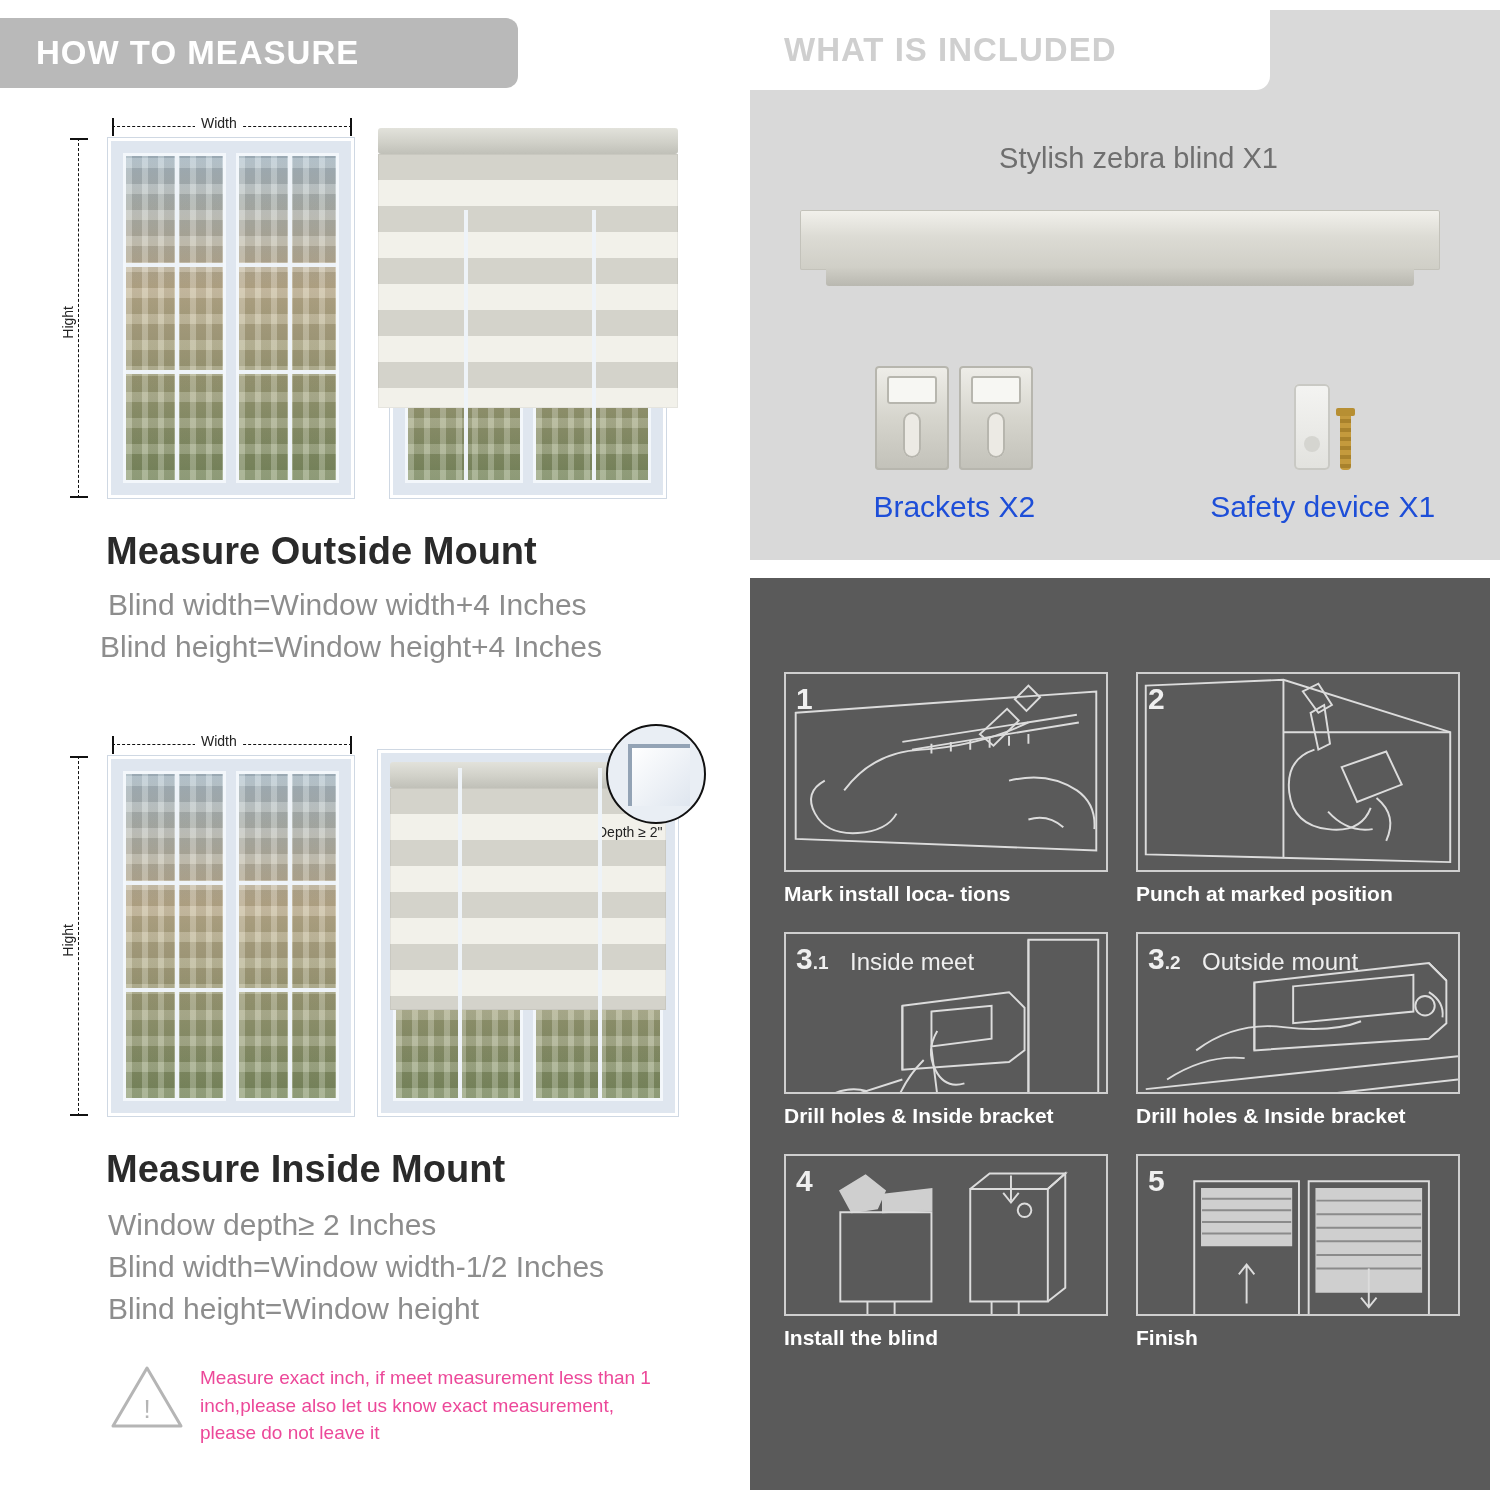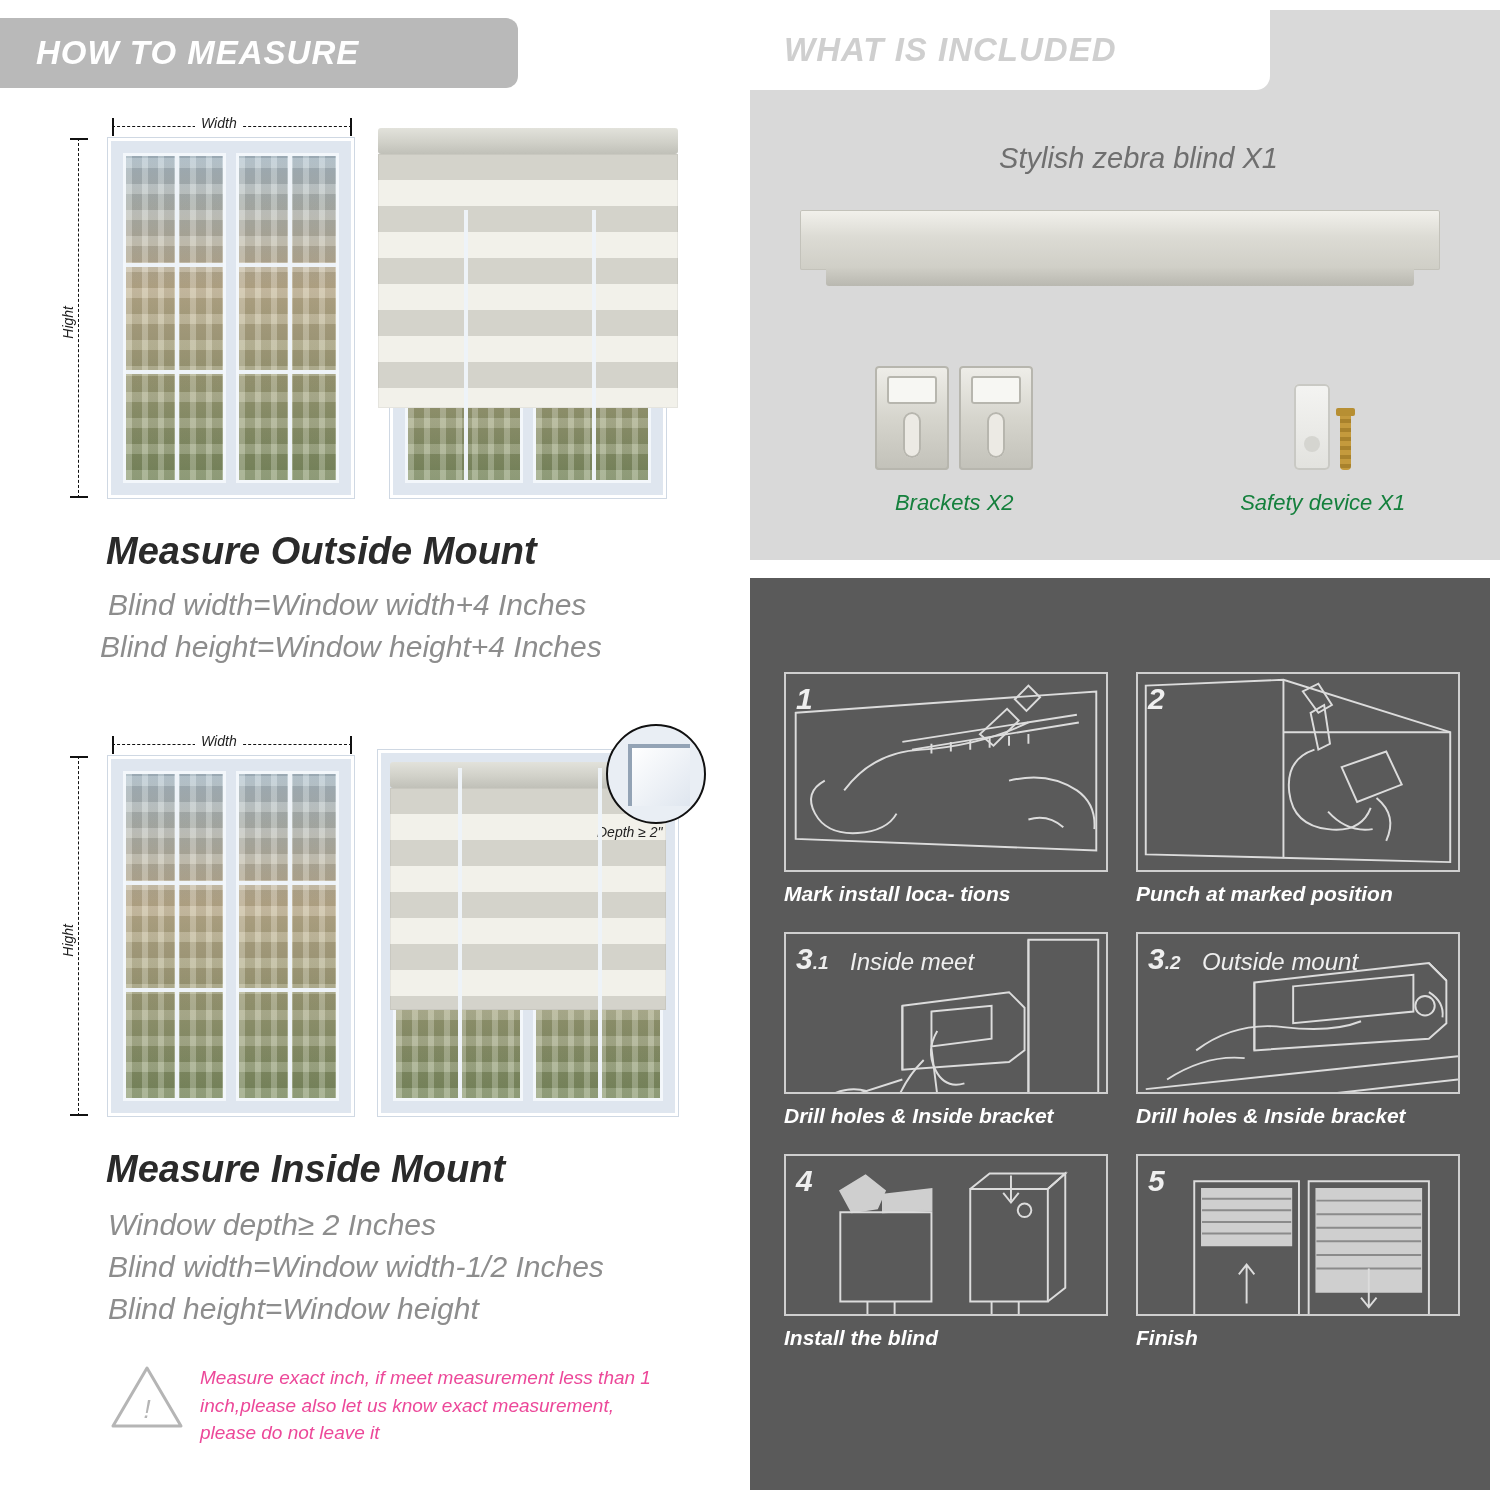--- a/index.html
+++ b/index.html
@@ -18,7 +18,6 @@
     position: absolute;
     inset: 0;
     display: flex;
-    font-style: italic;
   }
 
   

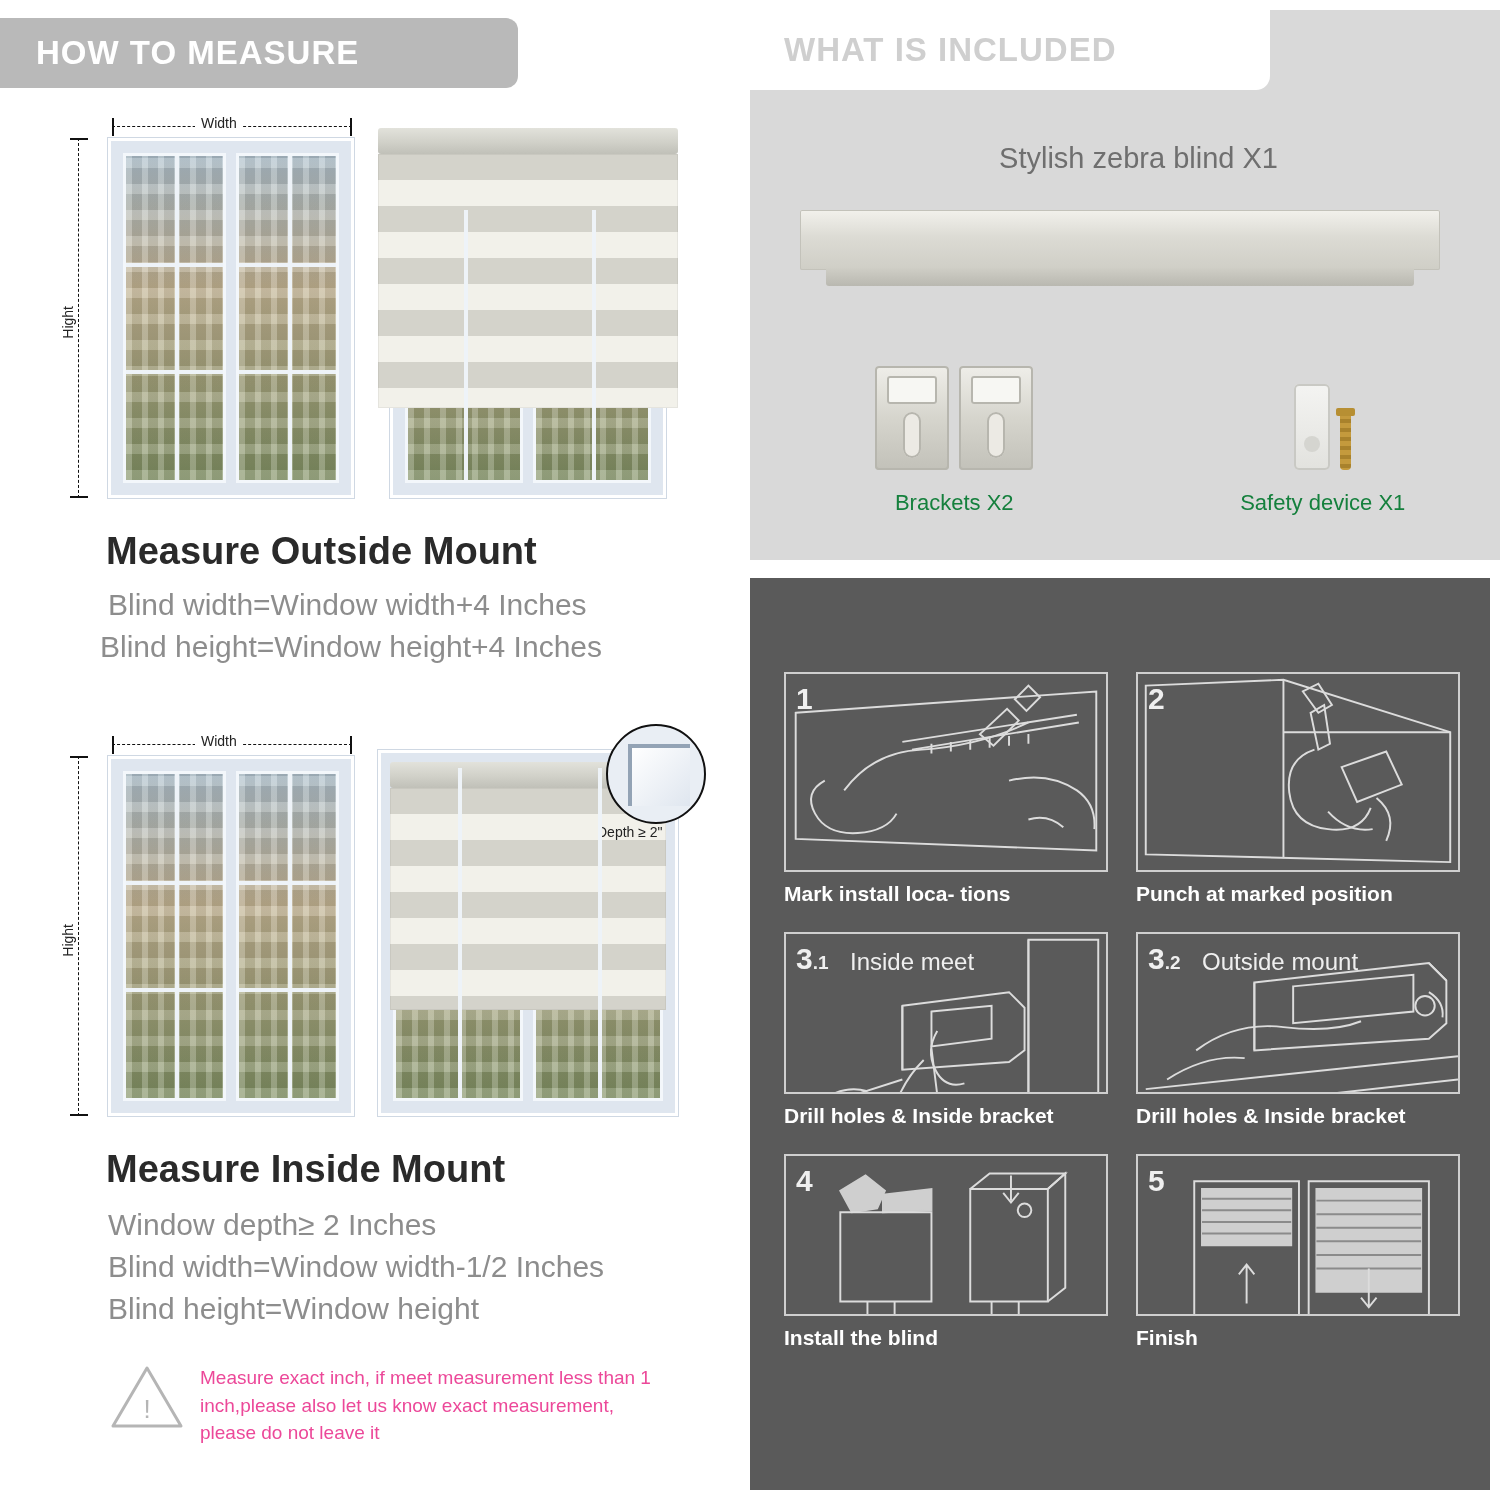--- a/index.html
+++ b/index.html
@@ -264,8 +264,8 @@
   }
   .part-label {
     margin-top: 20px;
-    font-size: 22px;
-    color: #15803d;
+    font-size: 30px;
+    color: #1d4ed8;
   }
   .bracket {
     width: 74px; height: 104px;

